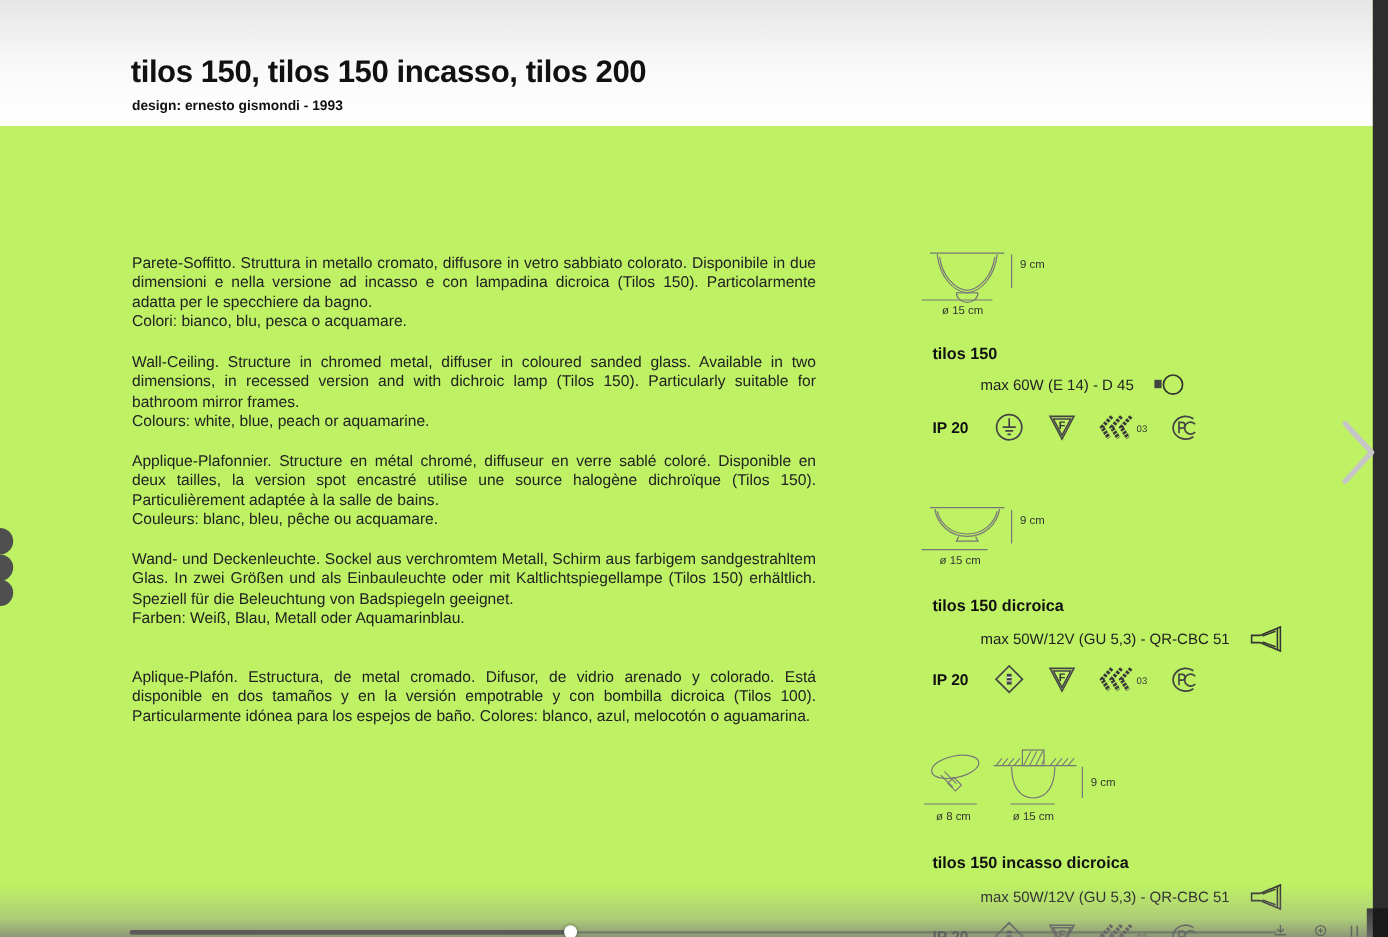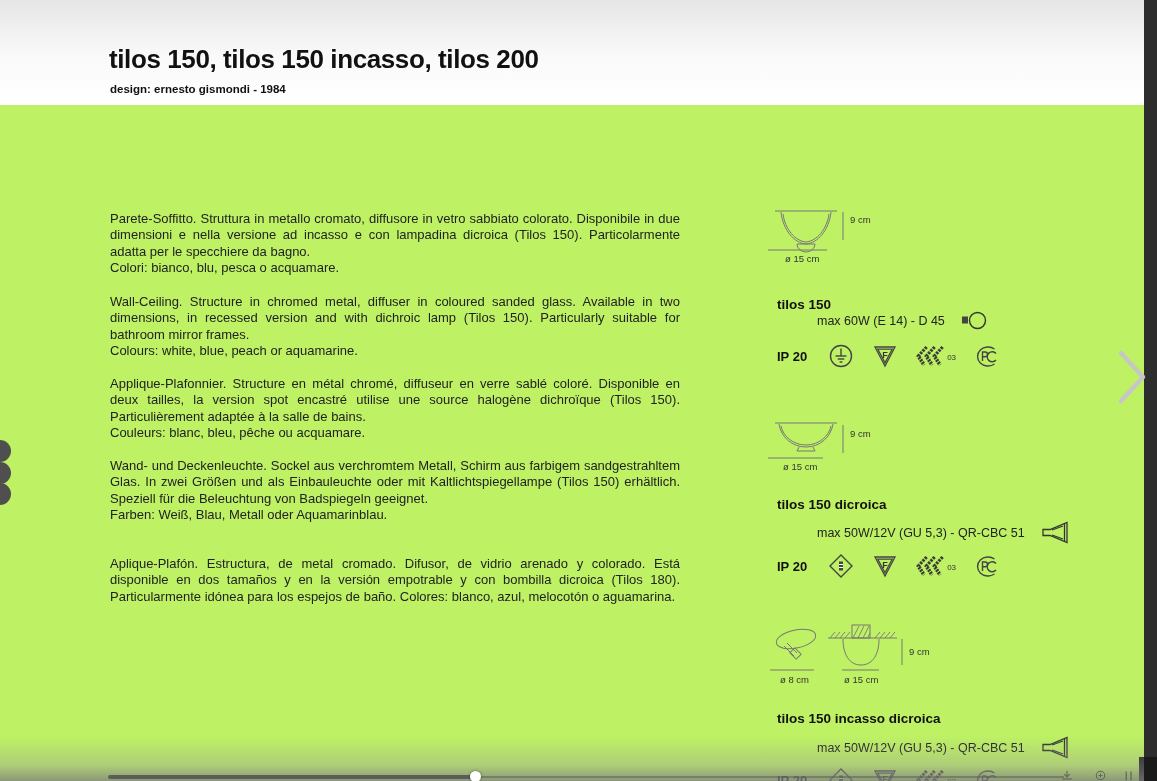--- a/index.html
+++ b/index.html
@@ -45,7 +45,7 @@
   <div class="abs top-shade"></div>
 
   <div class="abs title">tilos 150, tilos 150 incasso, tilos 200</div>
-  <div class="abs subtitle">design: ernesto gismondi - 1984</div>
+  <div class="abs subtitle">design: ernesto gismondi - 1993</div>
 
   <div class="abs para" style="top:211px">
     <div class="body">Parete-Soffitto. Struttura in metallo cromato, diffusore in vetro sabbiato colorato. Disponibile in due dimensioni e nella versione ad incasso e con lampadina dicroica (Tilos 150). Particolarmente adatta per le specchiere da bagno.</div>

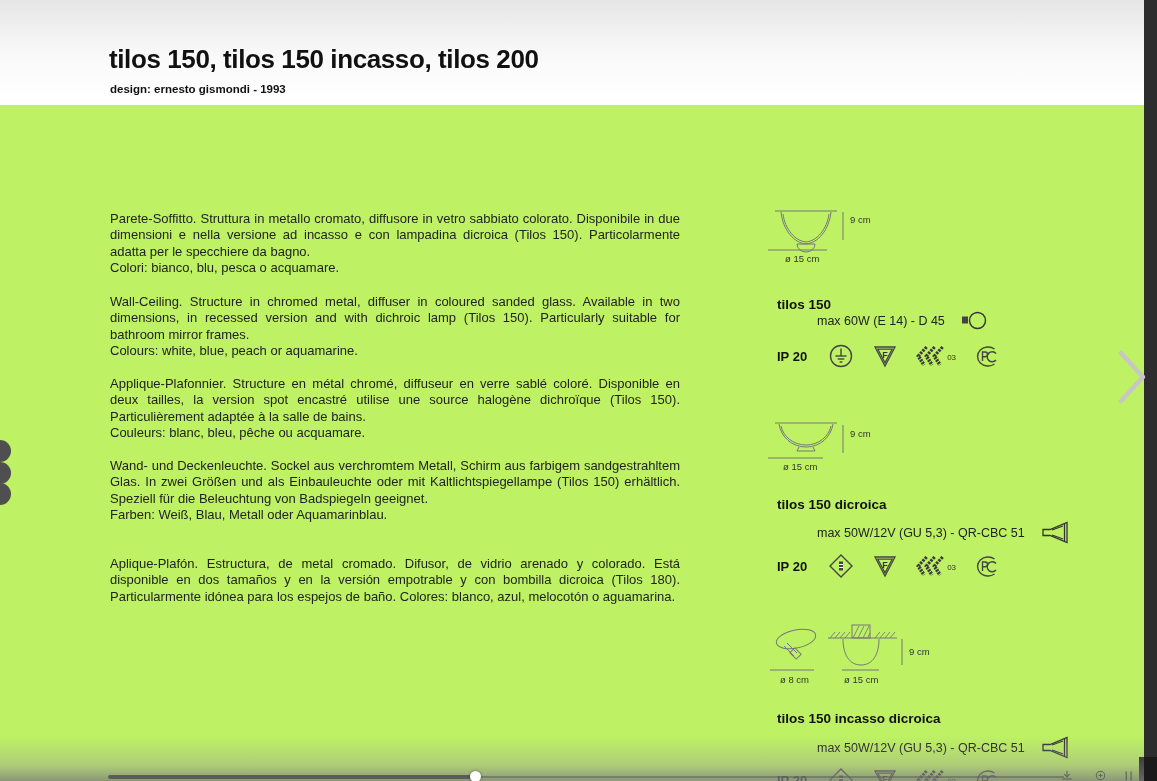--- a/index.html
+++ b/index.html
@@ -81,7 +81,7 @@
     <text class="dim-label" x="20" y="64">ø 15 cm</text>
   </svg>
 
-  <div class="abs prod-name" style="left:777px;top:297px">tilos 150</div>
+  <div class="abs prod-name" style="left:777px;top:287px">tilos 150</div>
 
   <div class="abs lamp-row" style="left:777px;top:311px">
     <span>max 60W (E 14) - D 45</span>

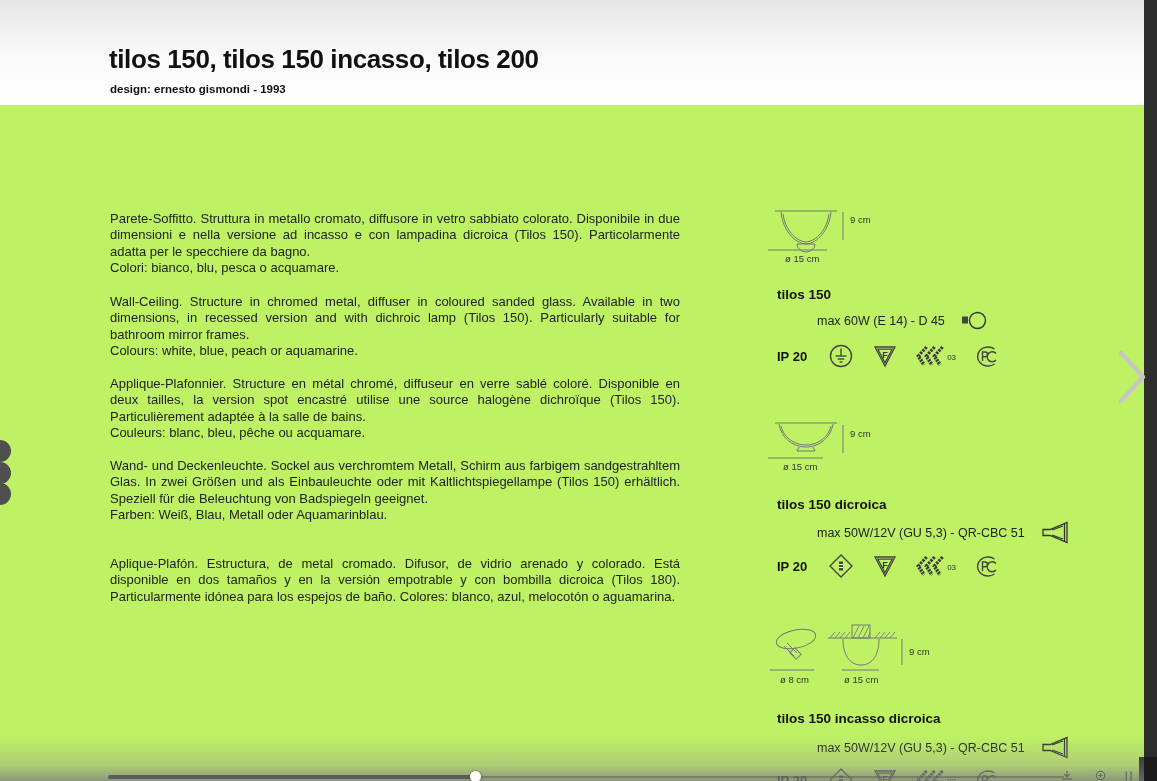--- a/index.html
+++ b/index.html
@@ -64,7 +64,7 @@
     <div>Farben: Weiß, Blau, Metall oder Aquamarinblau.</div>
   </div>
   <div class="abs para" style="top:556px">
-    <div class="body">Aplique-Plafón. Estructura, de metal cromado. Difusor, de vidrio arenado y colorado. Está disponible en dos tamaños y en la versión empotrable y con bombilla dicroica (Tilos 180). Particularmente idónea para los espejos de baño. Colores: blanco, azul, melocotón o aguamarina.</div>
+    <div class="body">Aplique-Plafón. Estructura, de metal cromado. Difusor, de vidrio arenado y colorado. Está disponible en dos tamaños y en la versión empotrable y con bombilla dicroica (Tilos 100). Particularmente idónea para los espejos de baño. Colores: blanco, azul, melocotón o aguamarina.</div>
   </div>
 
   <svg class="abs" style="left:765px;top:198px" width="170" height="72" viewBox="0 0 170 72">

